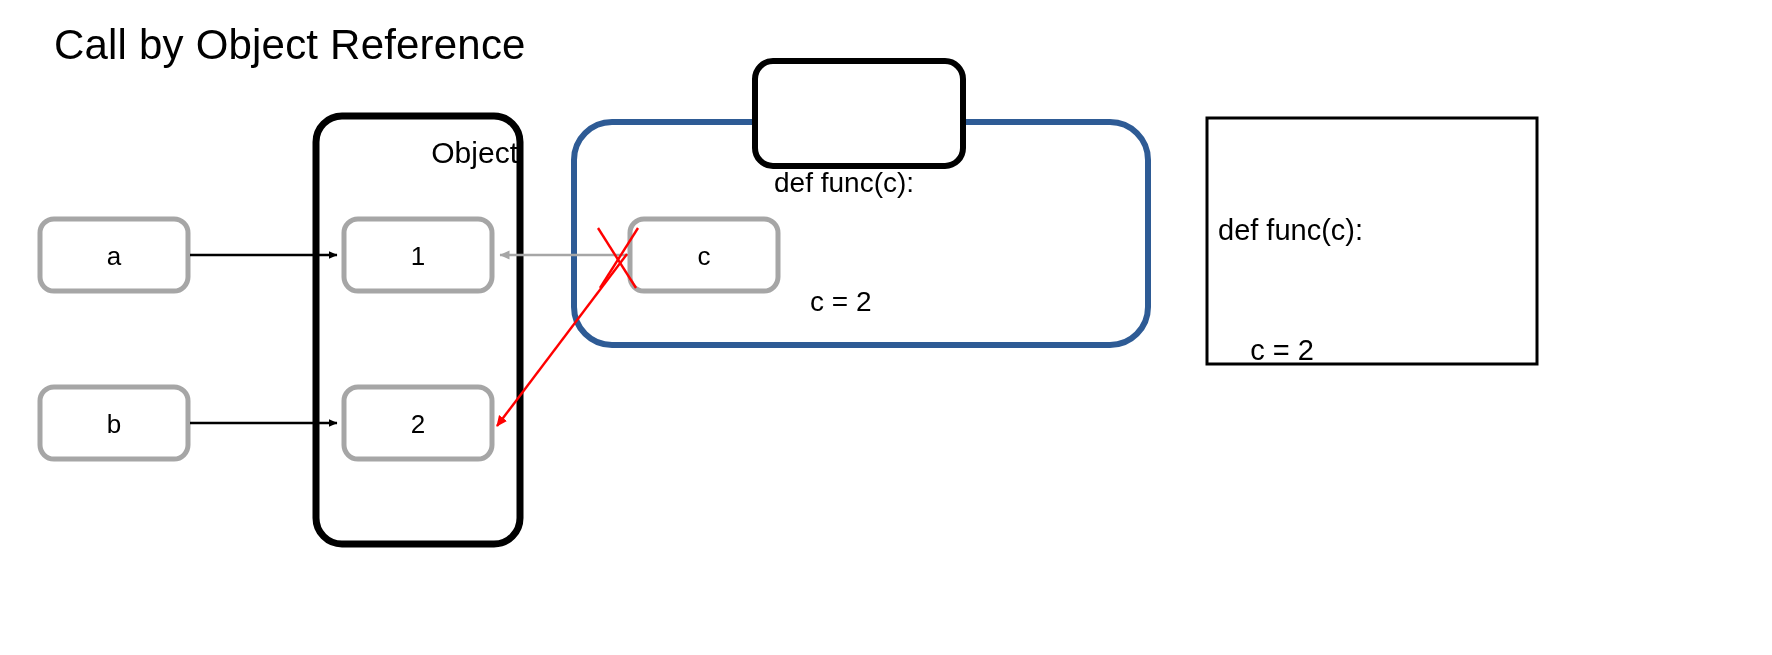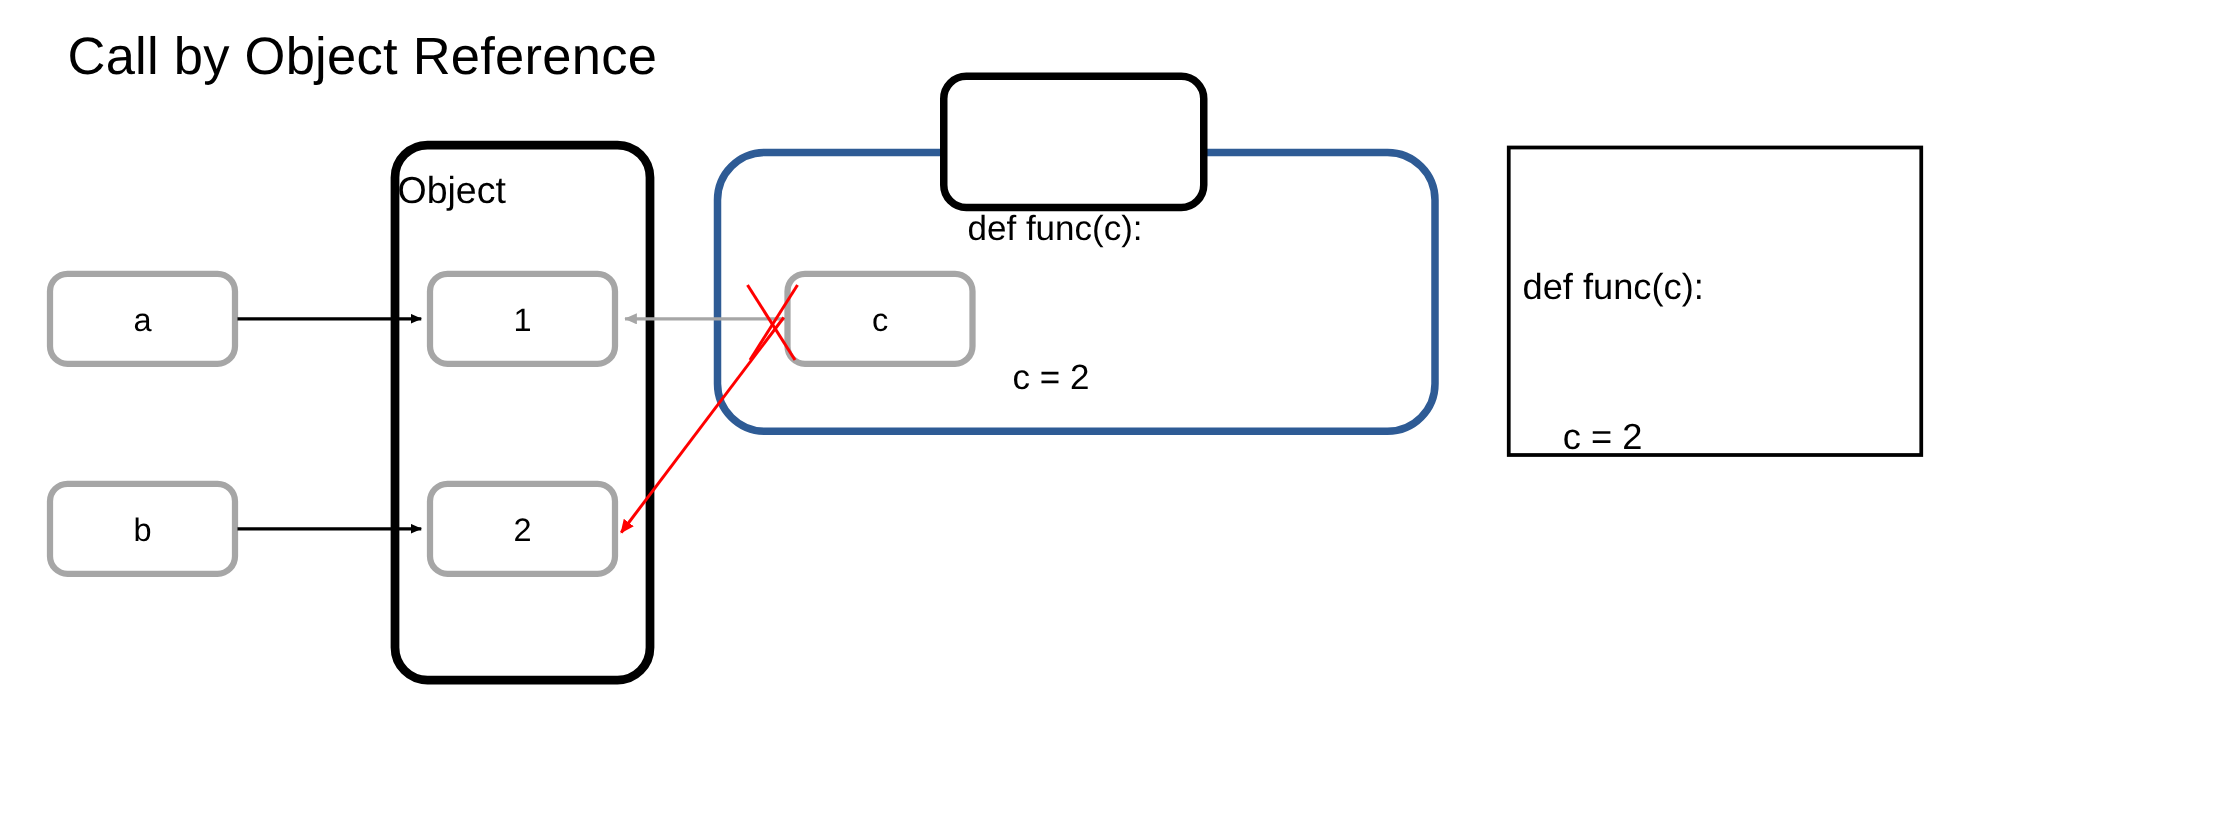--- a/index.html
+++ b/index.html
@@ -37,7 +37,7 @@
     left: 318px;
     top: 138px;
     width: 200px;
-    text-align: left;
+    text-align: right;
     font-size: 30px;
   }
   .cell-text {

